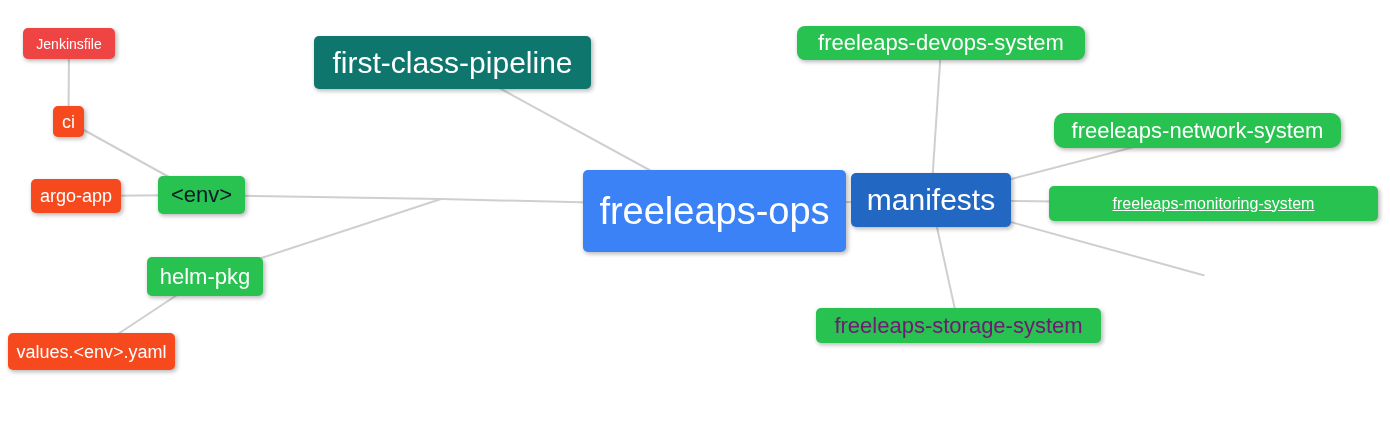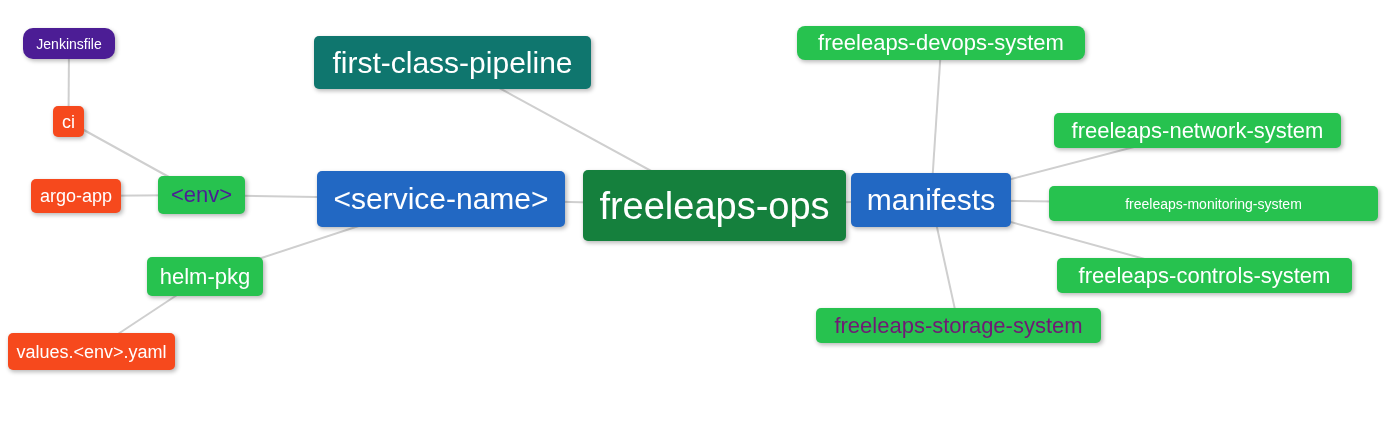--- a/index.html
+++ b/index.html
@@ -68,7 +68,7 @@
     <div class="node" style="left: 53px; top: 106px; width: 31px; height: 31px; font-size: 18px; background: rgb(246, 73, 29); color: rgb(255, 255, 255);">ci</div>
     <div class="node" style="left: 31px; top: 179px; width: 90px; height: 34px; font-size: 18px; background: rgb(246, 73, 29); color: rgb(255, 255, 255);">argo-app</div>
     <div class="node" style="left: 8px; top: 333px; width: 167px; height: 37px; font-size: 18px; background: rgb(246, 73, 29); color: rgb(255, 255, 255);">values.&lt;env&gt;.yaml</div>
-    <div class="node" style="left: 23px; top: 28px; width: 92px; height: 31px; font-size: 14px; background: #4c1d95; color: rgb(255, 255, 255); border-radius: 10px;">Jenkinsfile</div>
+    <div class="node" style="left: 23px; top: 28px; width: 92px; height: 31px; font-size: 14px; background: #ef4444; color: rgb(255, 255, 255);">Jenkinsfile</div>
     <div class="node" style="left: 797px; top: 26px; width: 288px; height: 34px; font-size: 22px; background: rgb(39, 194, 79); color: rgb(255, 255, 255); border-radius: 8px;">freeleaps-devops-system</div>
     <div class="node" style="left: 1054px; top: 113px; width: 287px; height: 35px; font-size: 22px; background: rgb(39, 194, 79); color: rgb(255, 255, 255);">freeleaps-network-system</div>
     <div class="node" style="left: 1049px; top: 186px; width: 329px; height: 35px; font-size: 14px; background: rgb(39, 194, 79); color: rgb(255, 255, 255);">freeleaps-monitoring-system</div>

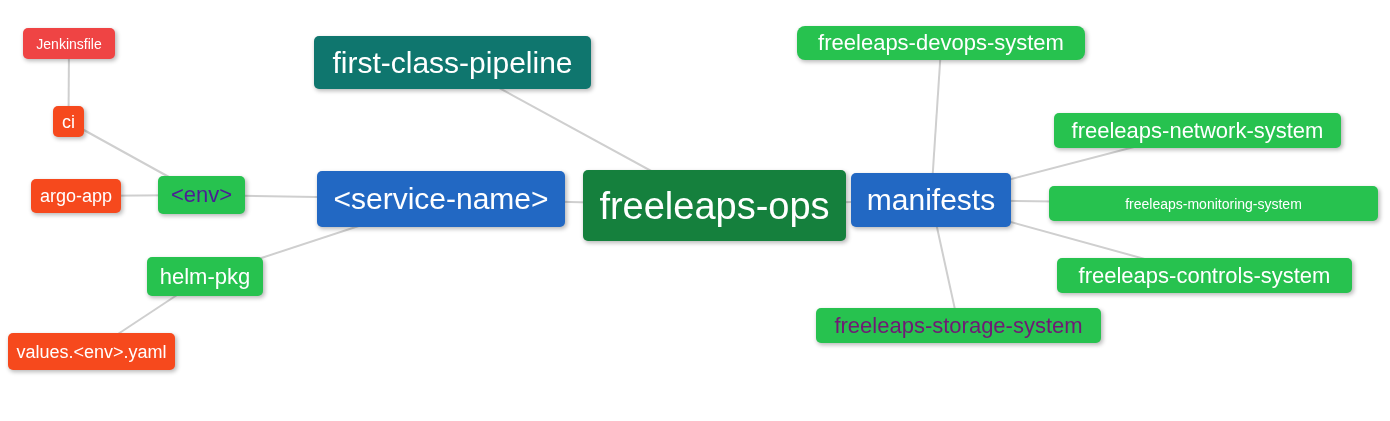--- a/index.html
+++ b/index.html
@@ -70,7 +70,7 @@
     <div class="node" style="left: 8px; top: 333px; width: 167px; height: 37px; font-size: 18px; background: rgb(246, 73, 29); color: rgb(255, 255, 255);">values.&lt;env&gt;.yaml</div>
     <div class="node" style="left: 23px; top: 28px; width: 92px; height: 31px; font-size: 14px; background: #ef4444; color: rgb(255, 255, 255);">Jenkinsfile</div>
     <div class="node" style="left: 797px; top: 26px; width: 288px; height: 34px; font-size: 22px; background: rgb(39, 194, 79); color: rgb(255, 255, 255); border-radius: 8px;">freeleaps-devops-system</div>
-    <div class="node" style="left: 1054px; top: 113px; width: 287px; height: 35px; font-size: 22px; background: rgb(39, 194, 79); color: rgb(255, 255, 255);">freeleaps-network-system</div>
+    <div class="node" style="left: 1054px; top: 113px; width: 287px; height: 35px; font-size: 22px; background: rgb(39, 194, 79); color: rgb(255, 255, 255); border-radius: 10px;">freeleaps-network-system</div>
     <div class="node" style="left: 1049px; top: 186px; width: 329px; height: 35px; font-size: 14px; background: rgb(39, 194, 79); color: rgb(255, 255, 255);">freeleaps-monitoring-system</div>
     <div class="node" style="left: 1057px; top: 258px; width: 295px; height: 35px; font-size: 22px; background: rgb(39, 194, 79); color: rgb(255, 255, 255);">freeleaps-controls-system</div>
     <div class="node" style="left: 816px; top: 308px; width: 285px; height: 35px; font-size: 22px; background: rgb(39, 194, 79); color: #701a75;">freeleaps-storage-system</div>

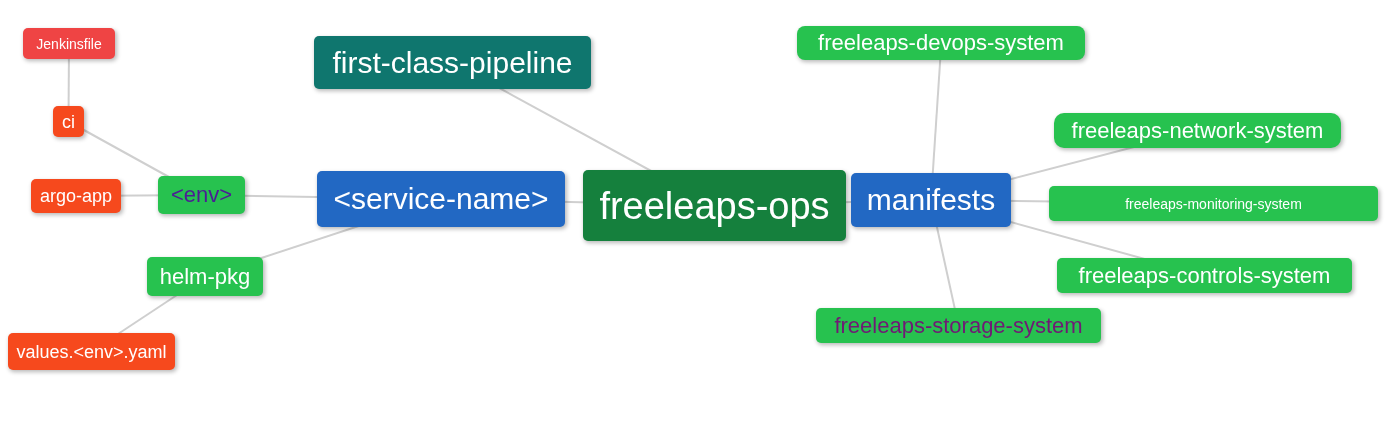--- a/index.html
+++ b/index.html
@@ -63,7 +63,7 @@
     <div class="node" style="left: 314px; top: 36px; width: 277px; height: 53px; font-size: 30px; background: #0f766e; color: rgb(255, 255, 255);">first-class-pipeline</div>
     <div class="node" style="left: 317px; top: 171px; width: 248px; height: 56px; font-size: 30px; background: rgb(34, 104, 195); color: rgb(255, 255, 255);">&lt;service-name&gt;</div>
     <div class="node" style="left: 851px; top: 173px; width: 160px; height: 54px; font-size: 30px; background: rgb(34, 104, 195); color: rgb(255, 255, 255);">manifests</div>
-    <div class="node" style="left: 158px; top: 176px; width: 87px; height: 38px; font-size: 22px; background: rgb(39, 194, 79); color: #4c1d95;">&lt;env&gt;</div>
+    <div class="node" style="left: 158px; top: 176px; width: 87px; height: 38px; font-size: 22px; background: rgb(39, 194, 79); color: #0f172a;">&lt;env&gt;</div>
     <div class="node" style="left: 147px; top: 257px; width: 116px; height: 39px; font-size: 22px; background: rgb(39, 194, 79); color: rgb(255, 255, 255);">helm-pkg</div>
     <div class="node" style="left: 53px; top: 106px; width: 31px; height: 31px; font-size: 18px; background: rgb(246, 73, 29); color: rgb(255, 255, 255);">ci</div>
     <div class="node" style="left: 31px; top: 179px; width: 90px; height: 34px; font-size: 18px; background: rgb(246, 73, 29); color: rgb(255, 255, 255);">argo-app</div>

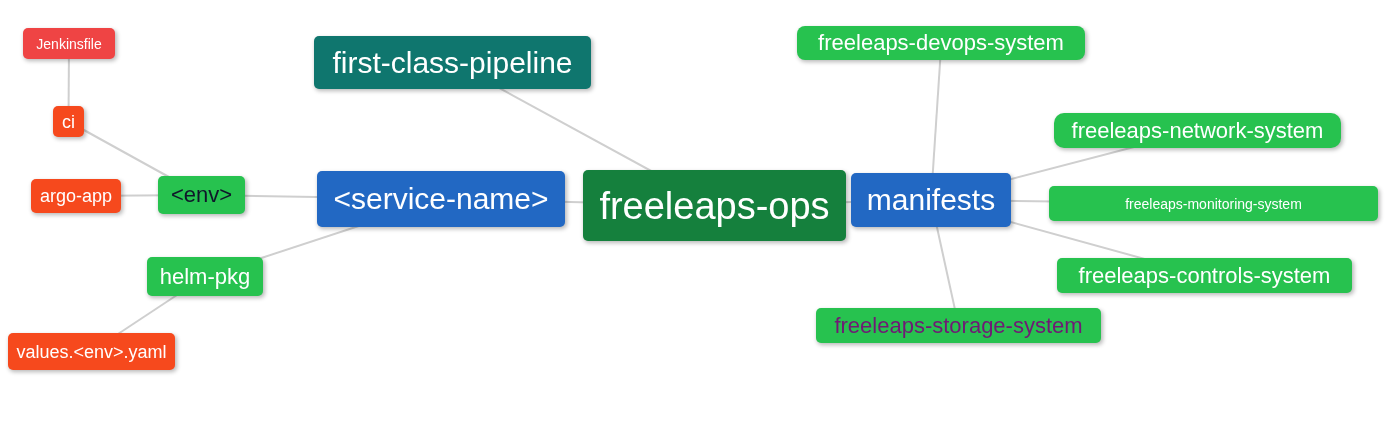--- a/index.html
+++ b/index.html
@@ -61,7 +61,6 @@
 
 <div class="node" style="left: 583px; top: 170px; width: 263px; height: 71px; font-size: 38px; background: #15803d; color: rgb(255, 255, 255);">freeleaps-ops</div>
     <div class="node" style="left: 314px; top: 36px; width: 277px; height: 53px; font-size: 30px; background: #0f766e; color: rgb(255, 255, 255);">first-class-pipeline</div>
-    <div class="node" style="left: 317px; top: 171px; width: 248px; height: 56px; font-size: 30px; background: rgb(34, 104, 195); color: rgb(255, 255, 255);">&lt;service-name&gt;</div>
     <div class="node" style="left: 851px; top: 173px; width: 160px; height: 54px; font-size: 30px; background: rgb(34, 104, 195); color: rgb(255, 255, 255);">manifests</div>
     <div class="node" style="left: 158px; top: 176px; width: 87px; height: 38px; font-size: 22px; background: rgb(39, 194, 79); color: #0f172a;">&lt;env&gt;</div>
     <div class="node" style="left: 147px; top: 257px; width: 116px; height: 39px; font-size: 22px; background: rgb(39, 194, 79); color: rgb(255, 255, 255);">helm-pkg</div>

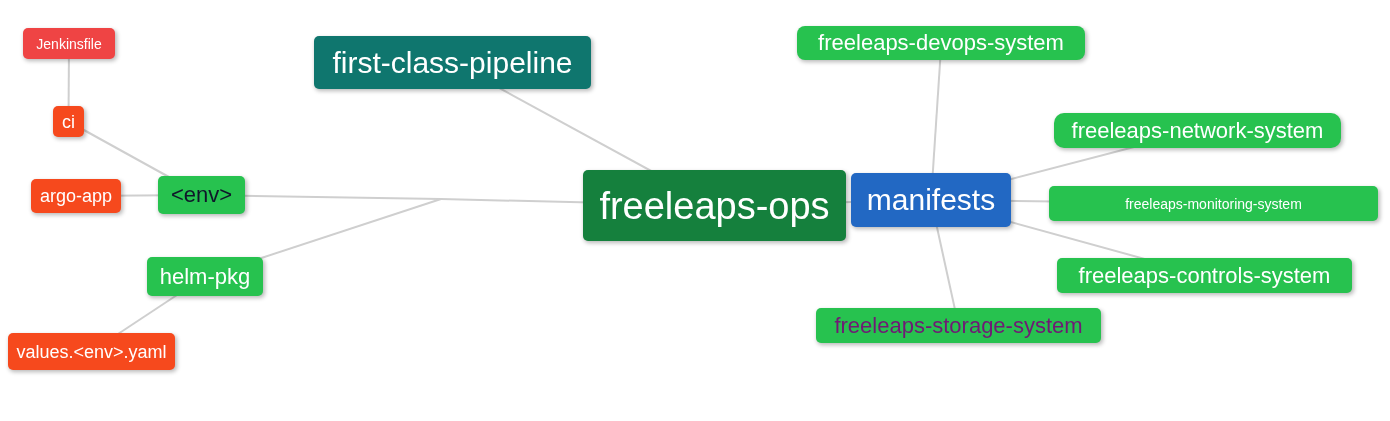--- a/index.html
+++ b/index.html
@@ -59,7 +59,7 @@
       <line x1="931" y1="200" x2="958.5" y2="325.5" stroke="#cfcfcf" stroke-width="2"></line>
     </svg>
 
-<div class="node" style="left: 583px; top: 170px; width: 263px; height: 71px; font-size: 38px; background: #15803d; color: rgb(255, 255, 255);">freeleaps-ops</div>
+<div class="node" style="left: 583px; top: 170px; width: 263px; height: 82px; font-size: 38px; background: #3b82f6; color: rgb(255, 255, 255);">freeleaps-ops</div>
     <div class="node" style="left: 314px; top: 36px; width: 277px; height: 53px; font-size: 30px; background: #0f766e; color: rgb(255, 255, 255);">first-class-pipeline</div>
     <div class="node" style="left: 851px; top: 173px; width: 160px; height: 54px; font-size: 30px; background: rgb(34, 104, 195); color: rgb(255, 255, 255);">manifests</div>
     <div class="node" style="left: 158px; top: 176px; width: 87px; height: 38px; font-size: 22px; background: rgb(39, 194, 79); color: #0f172a;">&lt;env&gt;</div>

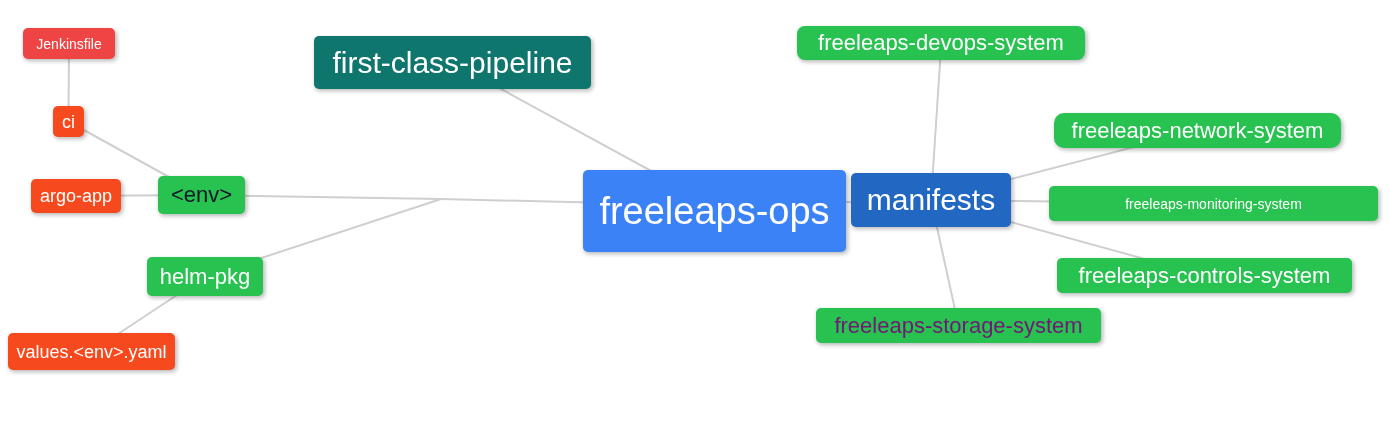--- a/index.html
+++ b/index.html
@@ -70,7 +70,7 @@
     <div class="node" style="left: 23px; top: 28px; width: 92px; height: 31px; font-size: 14px; background: #ef4444; color: rgb(255, 255, 255);">Jenkinsfile</div>
     <div class="node" style="left: 797px; top: 26px; width: 288px; height: 34px; font-size: 22px; background: rgb(39, 194, 79); color: rgb(255, 255, 255); border-radius: 8px;">freeleaps-devops-system</div>
     <div class="node" style="left: 1054px; top: 113px; width: 287px; height: 35px; font-size: 22px; background: rgb(39, 194, 79); color: rgb(255, 255, 255); border-radius: 10px;">freeleaps-network-system</div>
-    <div class="node" style="left: 1049px; top: 186px; width: 329px; height: 35px; font-size: 14px; background: rgb(39, 194, 79); color: rgb(255, 255, 255);">freeleaps-monitoring-system</div>
+    <div class="node" style="left: 1049px; top: 186px; width: 329px; height: 35px; font-size: 16px; background: rgb(39, 194, 79); color: rgb(255, 255, 255); text-decoration: underline;">freeleaps-monitoring-system</div>
     <div class="node" style="left: 1057px; top: 258px; width: 295px; height: 35px; font-size: 22px; background: rgb(39, 194, 79); color: rgb(255, 255, 255);">freeleaps-controls-system</div>
     <div class="node" style="left: 816px; top: 308px; width: 285px; height: 35px; font-size: 22px; background: rgb(39, 194, 79); color: #701a75;">freeleaps-storage-system</div>
   </div>

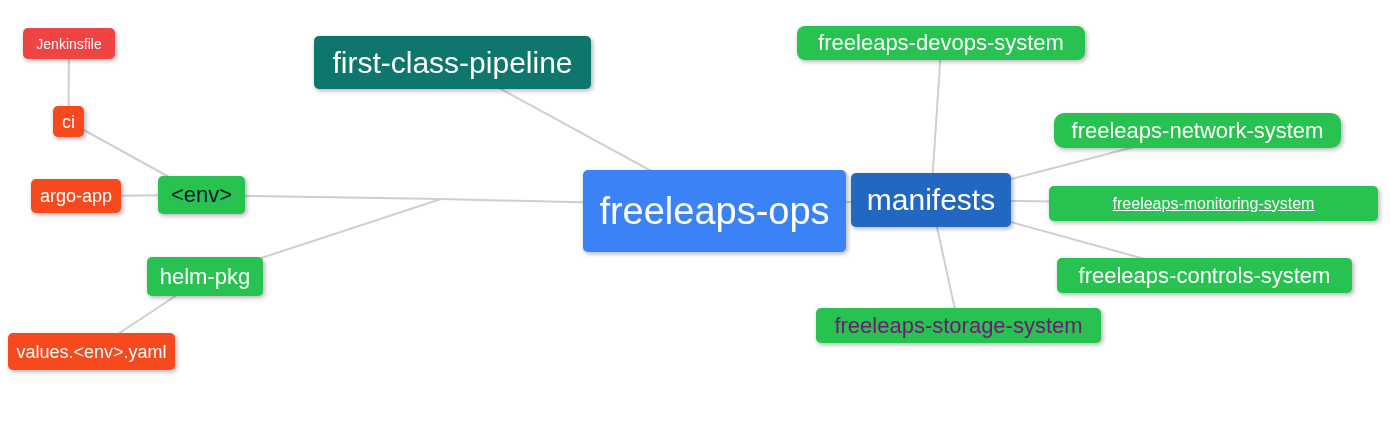--- a/index.html
+++ b/index.html
@@ -71,7 +71,6 @@
     <div class="node" style="left: 797px; top: 26px; width: 288px; height: 34px; font-size: 22px; background: rgb(39, 194, 79); color: rgb(255, 255, 255); border-radius: 8px;">freeleaps-devops-system</div>
     <div class="node" style="left: 1054px; top: 113px; width: 287px; height: 35px; font-size: 22px; background: rgb(39, 194, 79); color: rgb(255, 255, 255); border-radius: 10px;">freeleaps-network-system</div>
     <div class="node" style="left: 1049px; top: 186px; width: 329px; height: 35px; font-size: 16px; background: rgb(39, 194, 79); color: rgb(255, 255, 255); text-decoration: underline;">freeleaps-monitoring-system</div>
-    <div class="node" style="left: 1057px; top: 258px; width: 295px; height: 35px; font-size: 22px; background: rgb(39, 194, 79); color: rgb(255, 255, 255);">freeleaps-controls-system</div>
     <div class="node" style="left: 816px; top: 308px; width: 285px; height: 35px; font-size: 22px; background: rgb(39, 194, 79); color: #701a75;">freeleaps-storage-system</div>
   </div>
 

